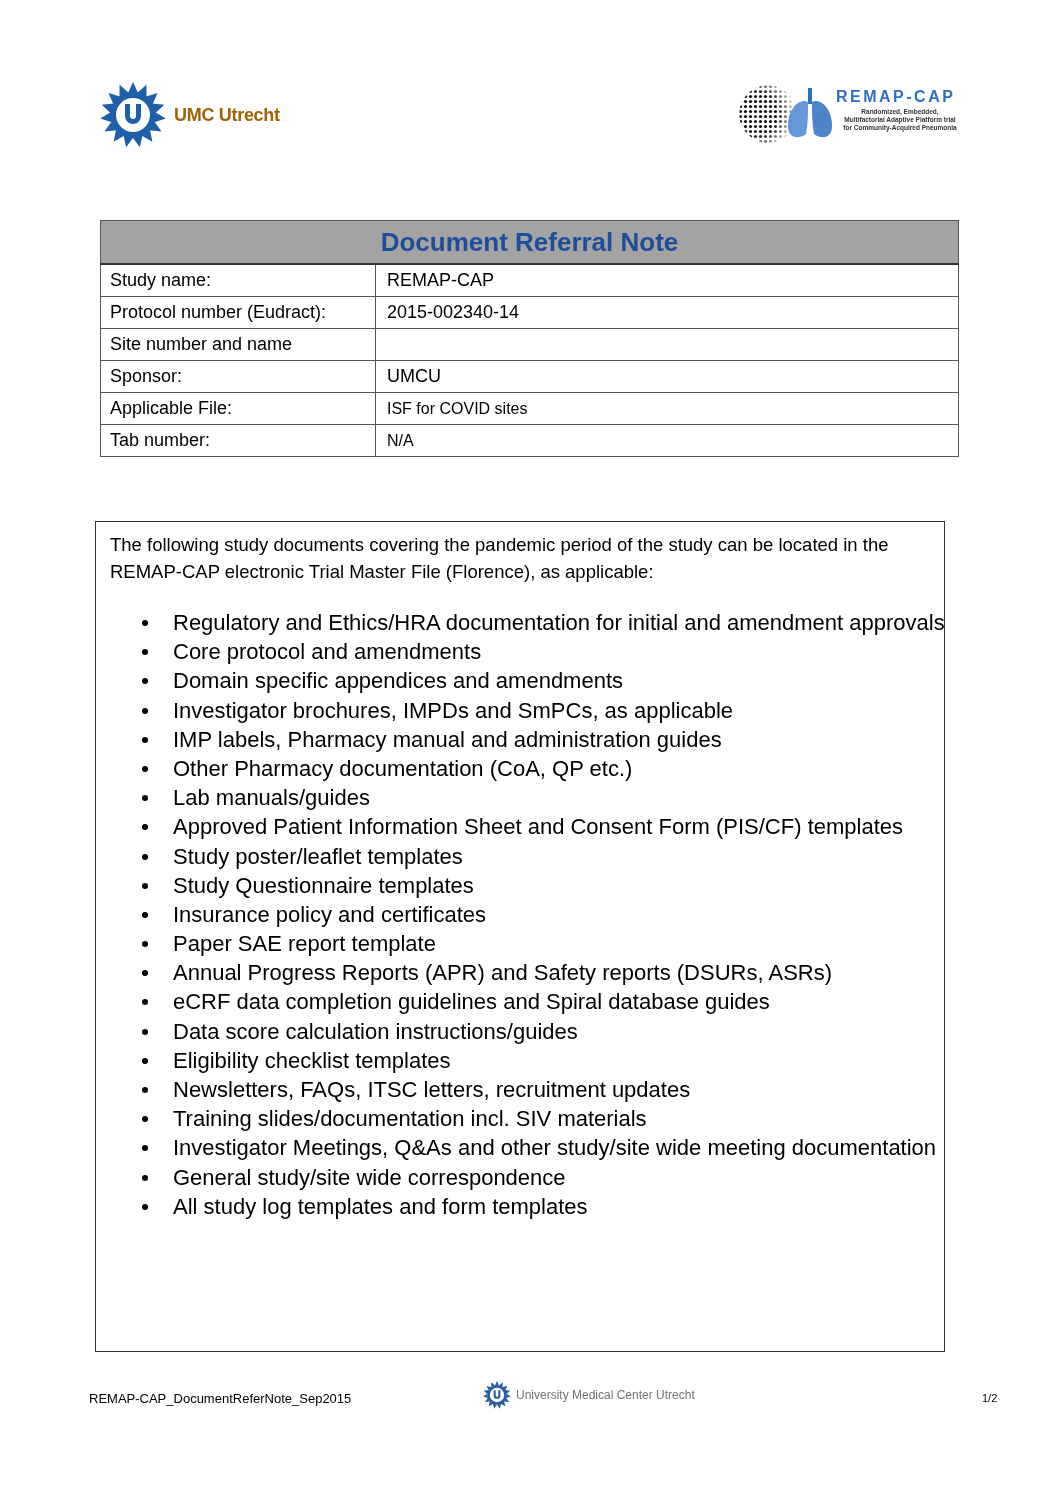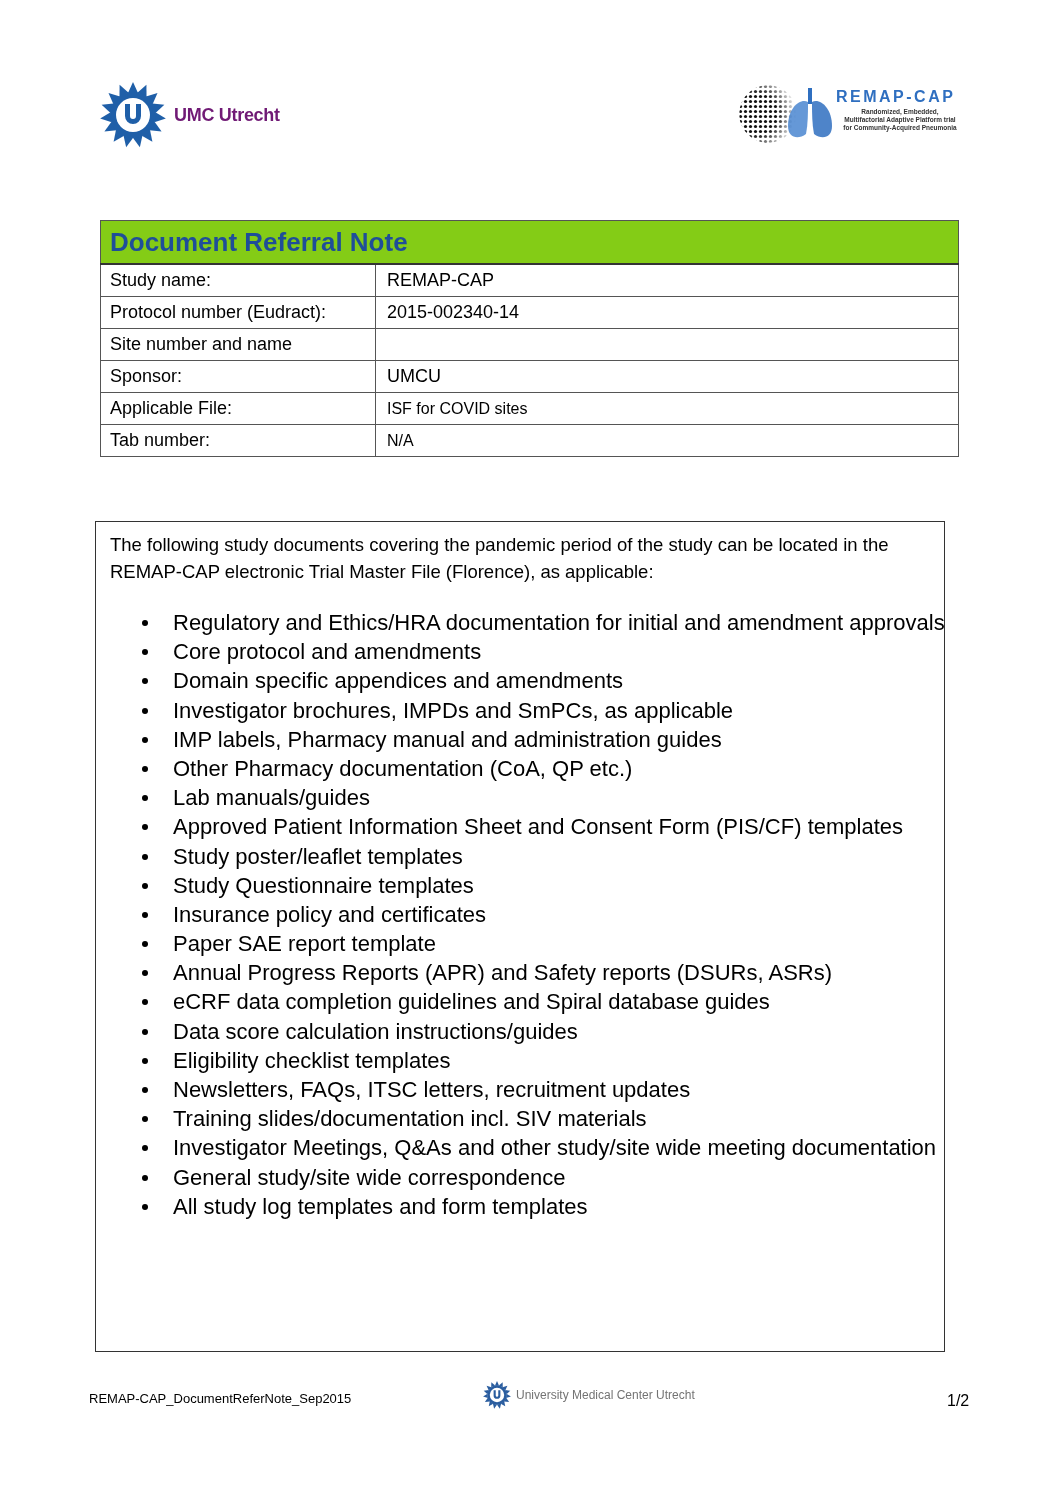--- a/index.html
+++ b/index.html
@@ -8,7 +8,7 @@
 
     .logo-umc { position: absolute; left: 100px; top: 82px; display: flex; align-items: center; }
     .logo-umc .mark { width: 66px; height: 66px; }
-    .logo-umc .name { margin-left: 8px; font-size: 18px; font-weight: bold; color: #701a75; letter-spacing: -0.3px; }
+    .logo-umc .name { margin-left: 8px; font-size: 18px; font-weight: bold; color: #a16207; letter-spacing: -0.3px; }
 
     .logo-remap { position: absolute; left: 738px; top: 80px; width: 222px; height: 66px; }
     .logo-remap .globe { position: absolute; left: 0; top: 4px; width: 60px; height: 60px; }

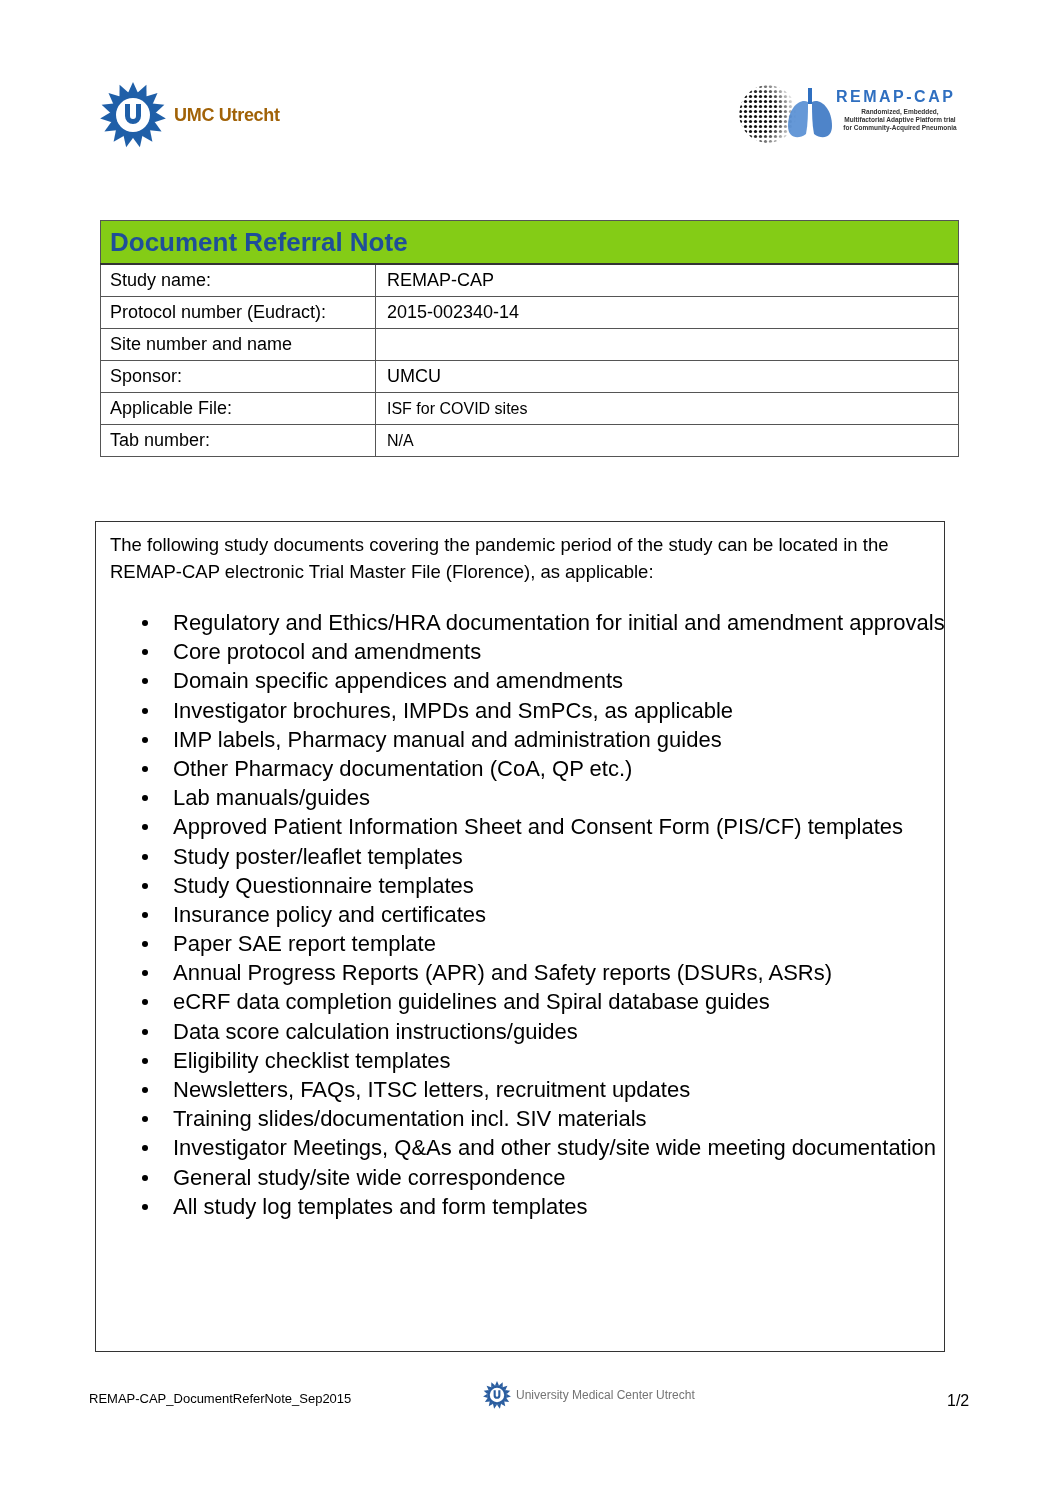--- a/index.html
+++ b/index.html
@@ -18,7 +18,7 @@
 
     table.ref { position: absolute; left: 100px; top: 220px; width: 859px; border-collapse: collapse; }
     table.ref td { border: 1px solid #555; font-size: 18px; padding: 0 9px; height: 31px; vertical-align: middle; }
-    table.ref tr.head td { background: #84cc16; height: 42px; font-size: 26px; font-weight: bold; color: #1f4e99; border-bottom: 2px solid #333; }
+    table.ref tr.head td { background: #a3a3a3; height: 42px; text-align: center; font-size: 26px; font-weight: bold; color: #1f4e99; border-bottom: 2px solid #333; }
     table.ref td.lbl { width: 256px; }
     table.ref td.val { padding-left: 11px; }
     table.ref td.val.small { font-size: 16px; }

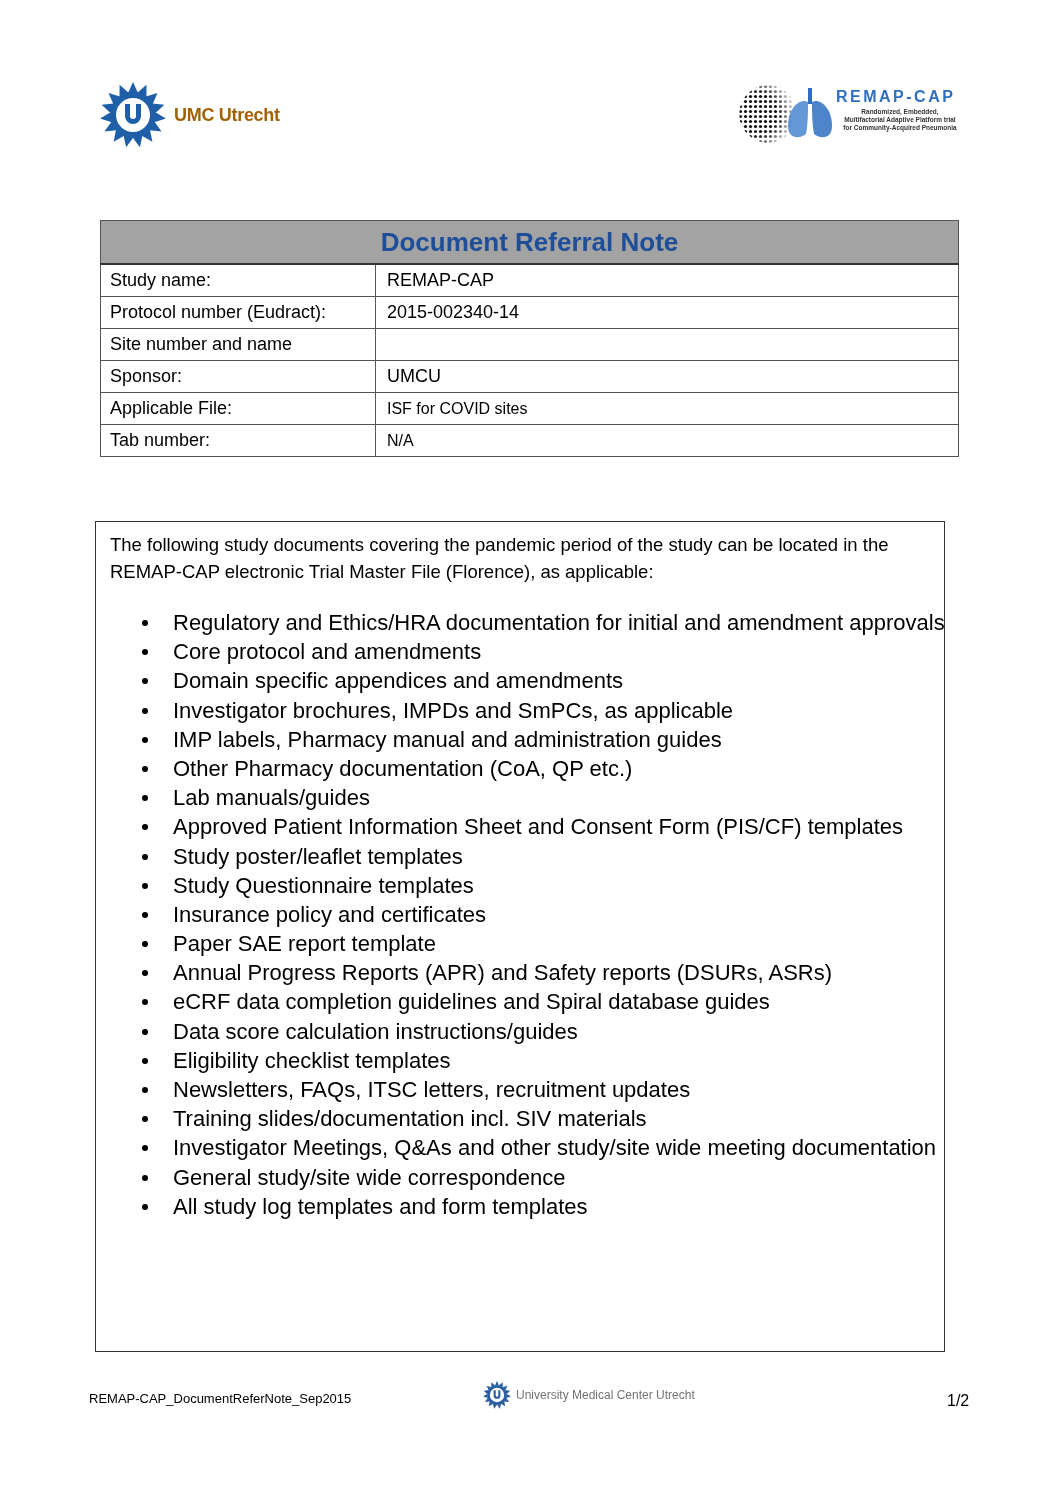--- a/index.html
+++ b/index.html
@@ -33,7 +33,7 @@
     .footer-logo { position: absolute; left: 483px; top: 1381px; display: flex; align-items: center; }
     .footer-logo .mark { width: 28px; height: 28px; }
     .footer-logo .name { margin-left: 5px; font-size: 12px; color: #737373; }
-    .footer-page { position: absolute; left: 947px; top: 1392px; font-size: 16px; }
+    .footer-page { position: absolute; left: 982px; top: 1392px; font-size: 11px; }
   </style>
 </head>
 <body>

